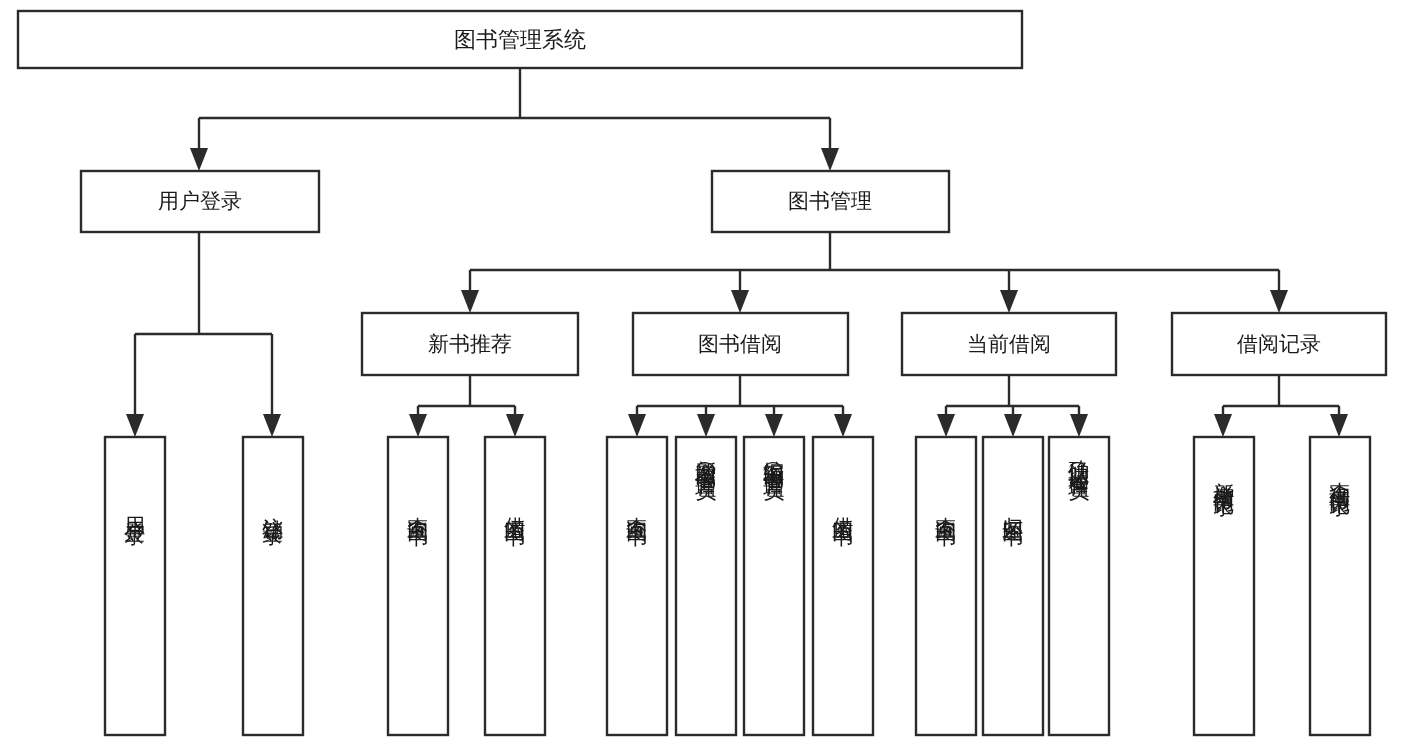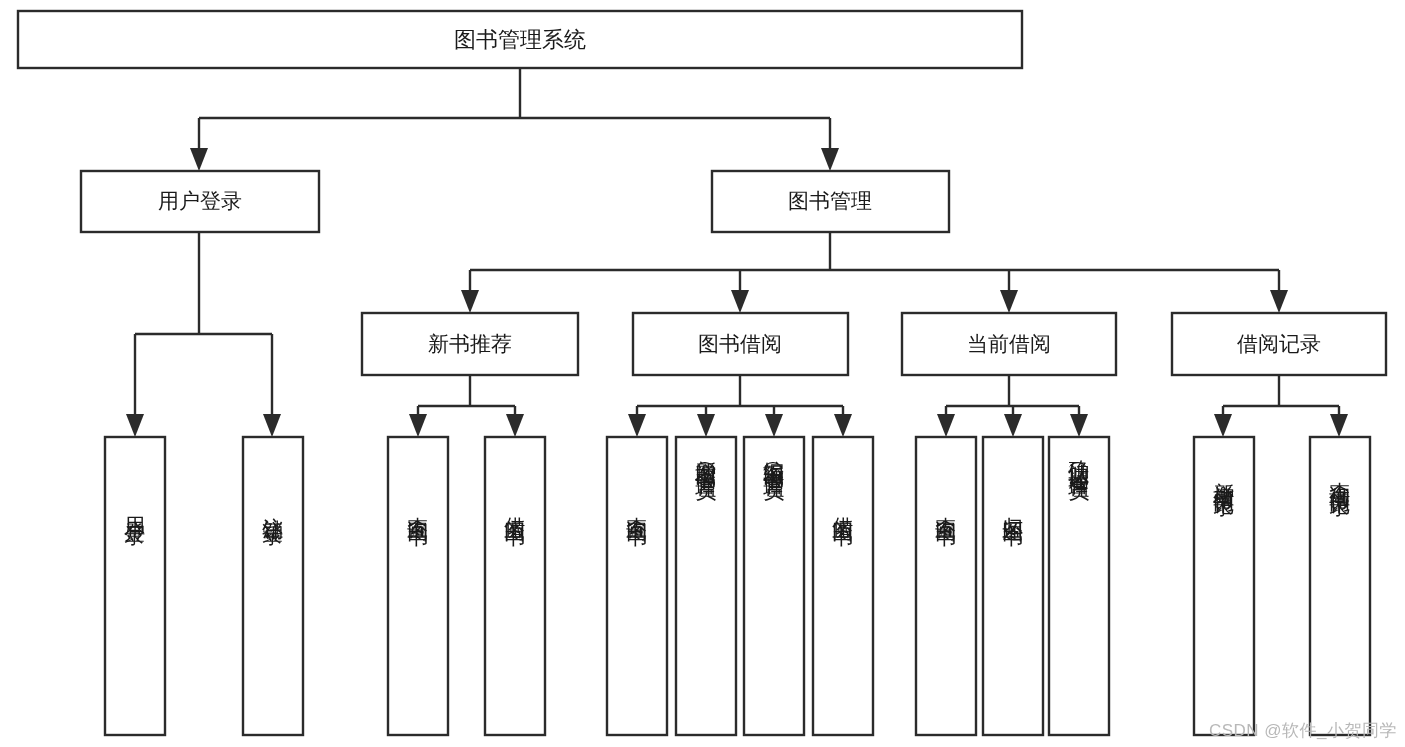--- a/index.html
+++ b/index.html
@@ -233,7 +233,6 @@
     <span class="vlabel">查询借阅记录</span>
   </div>
 
-  <div class="watermark">CSDN @软件_小贺同学</div>
 
 </div>
 

